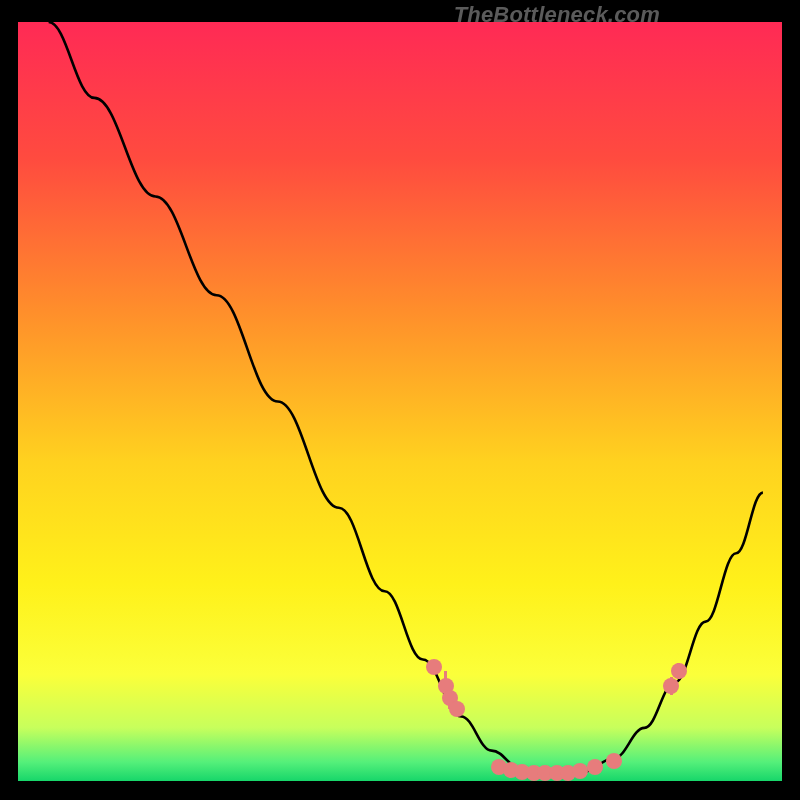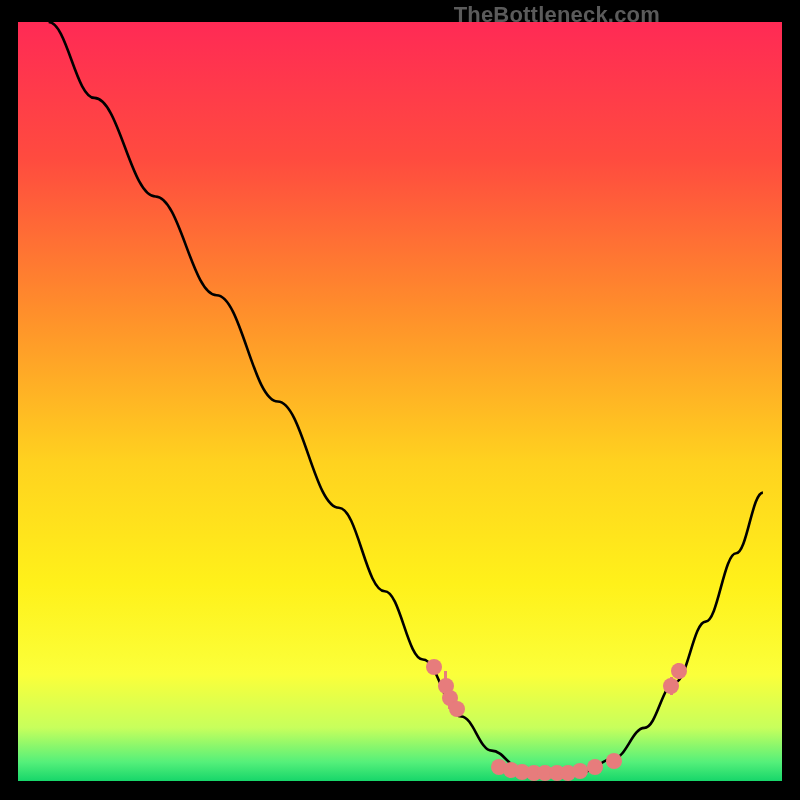--- a/index.html
+++ b/index.html
@@ -15,6 +15,7 @@
     position: relative;
     width: 680px;
     height: 800px;
+    font-style: italic;
   }
   .plot-frame {
     position: absolute;

